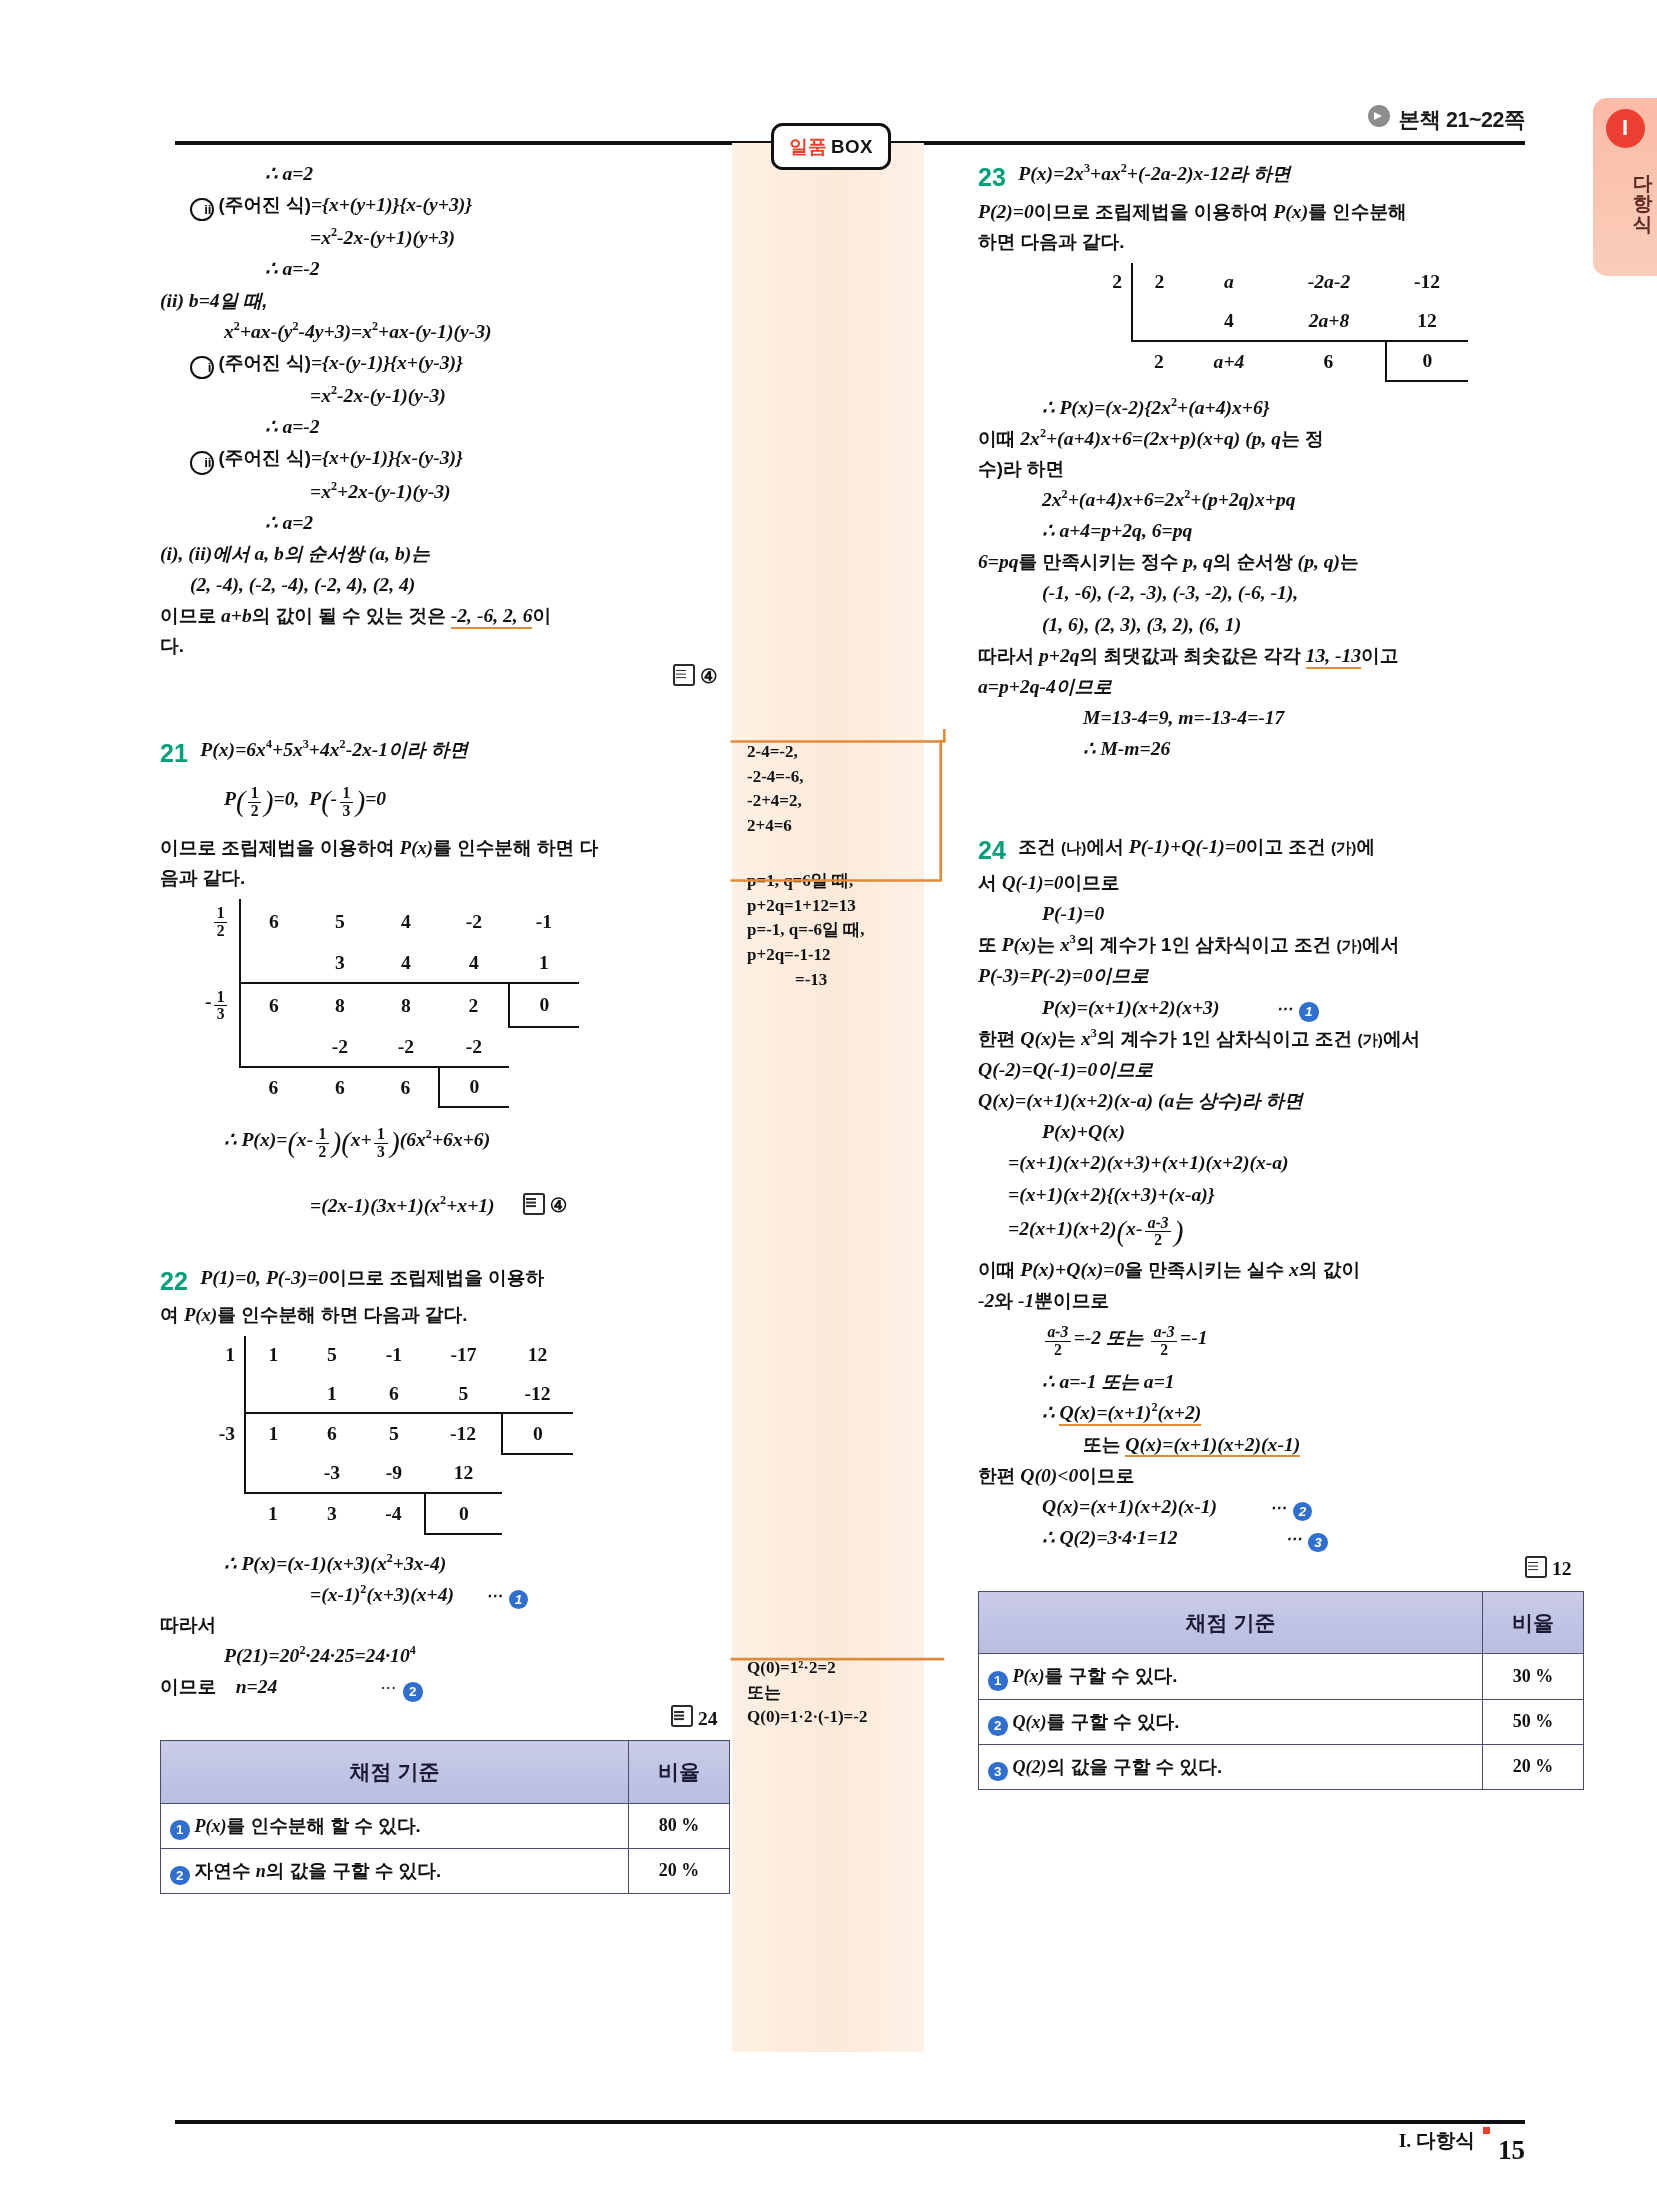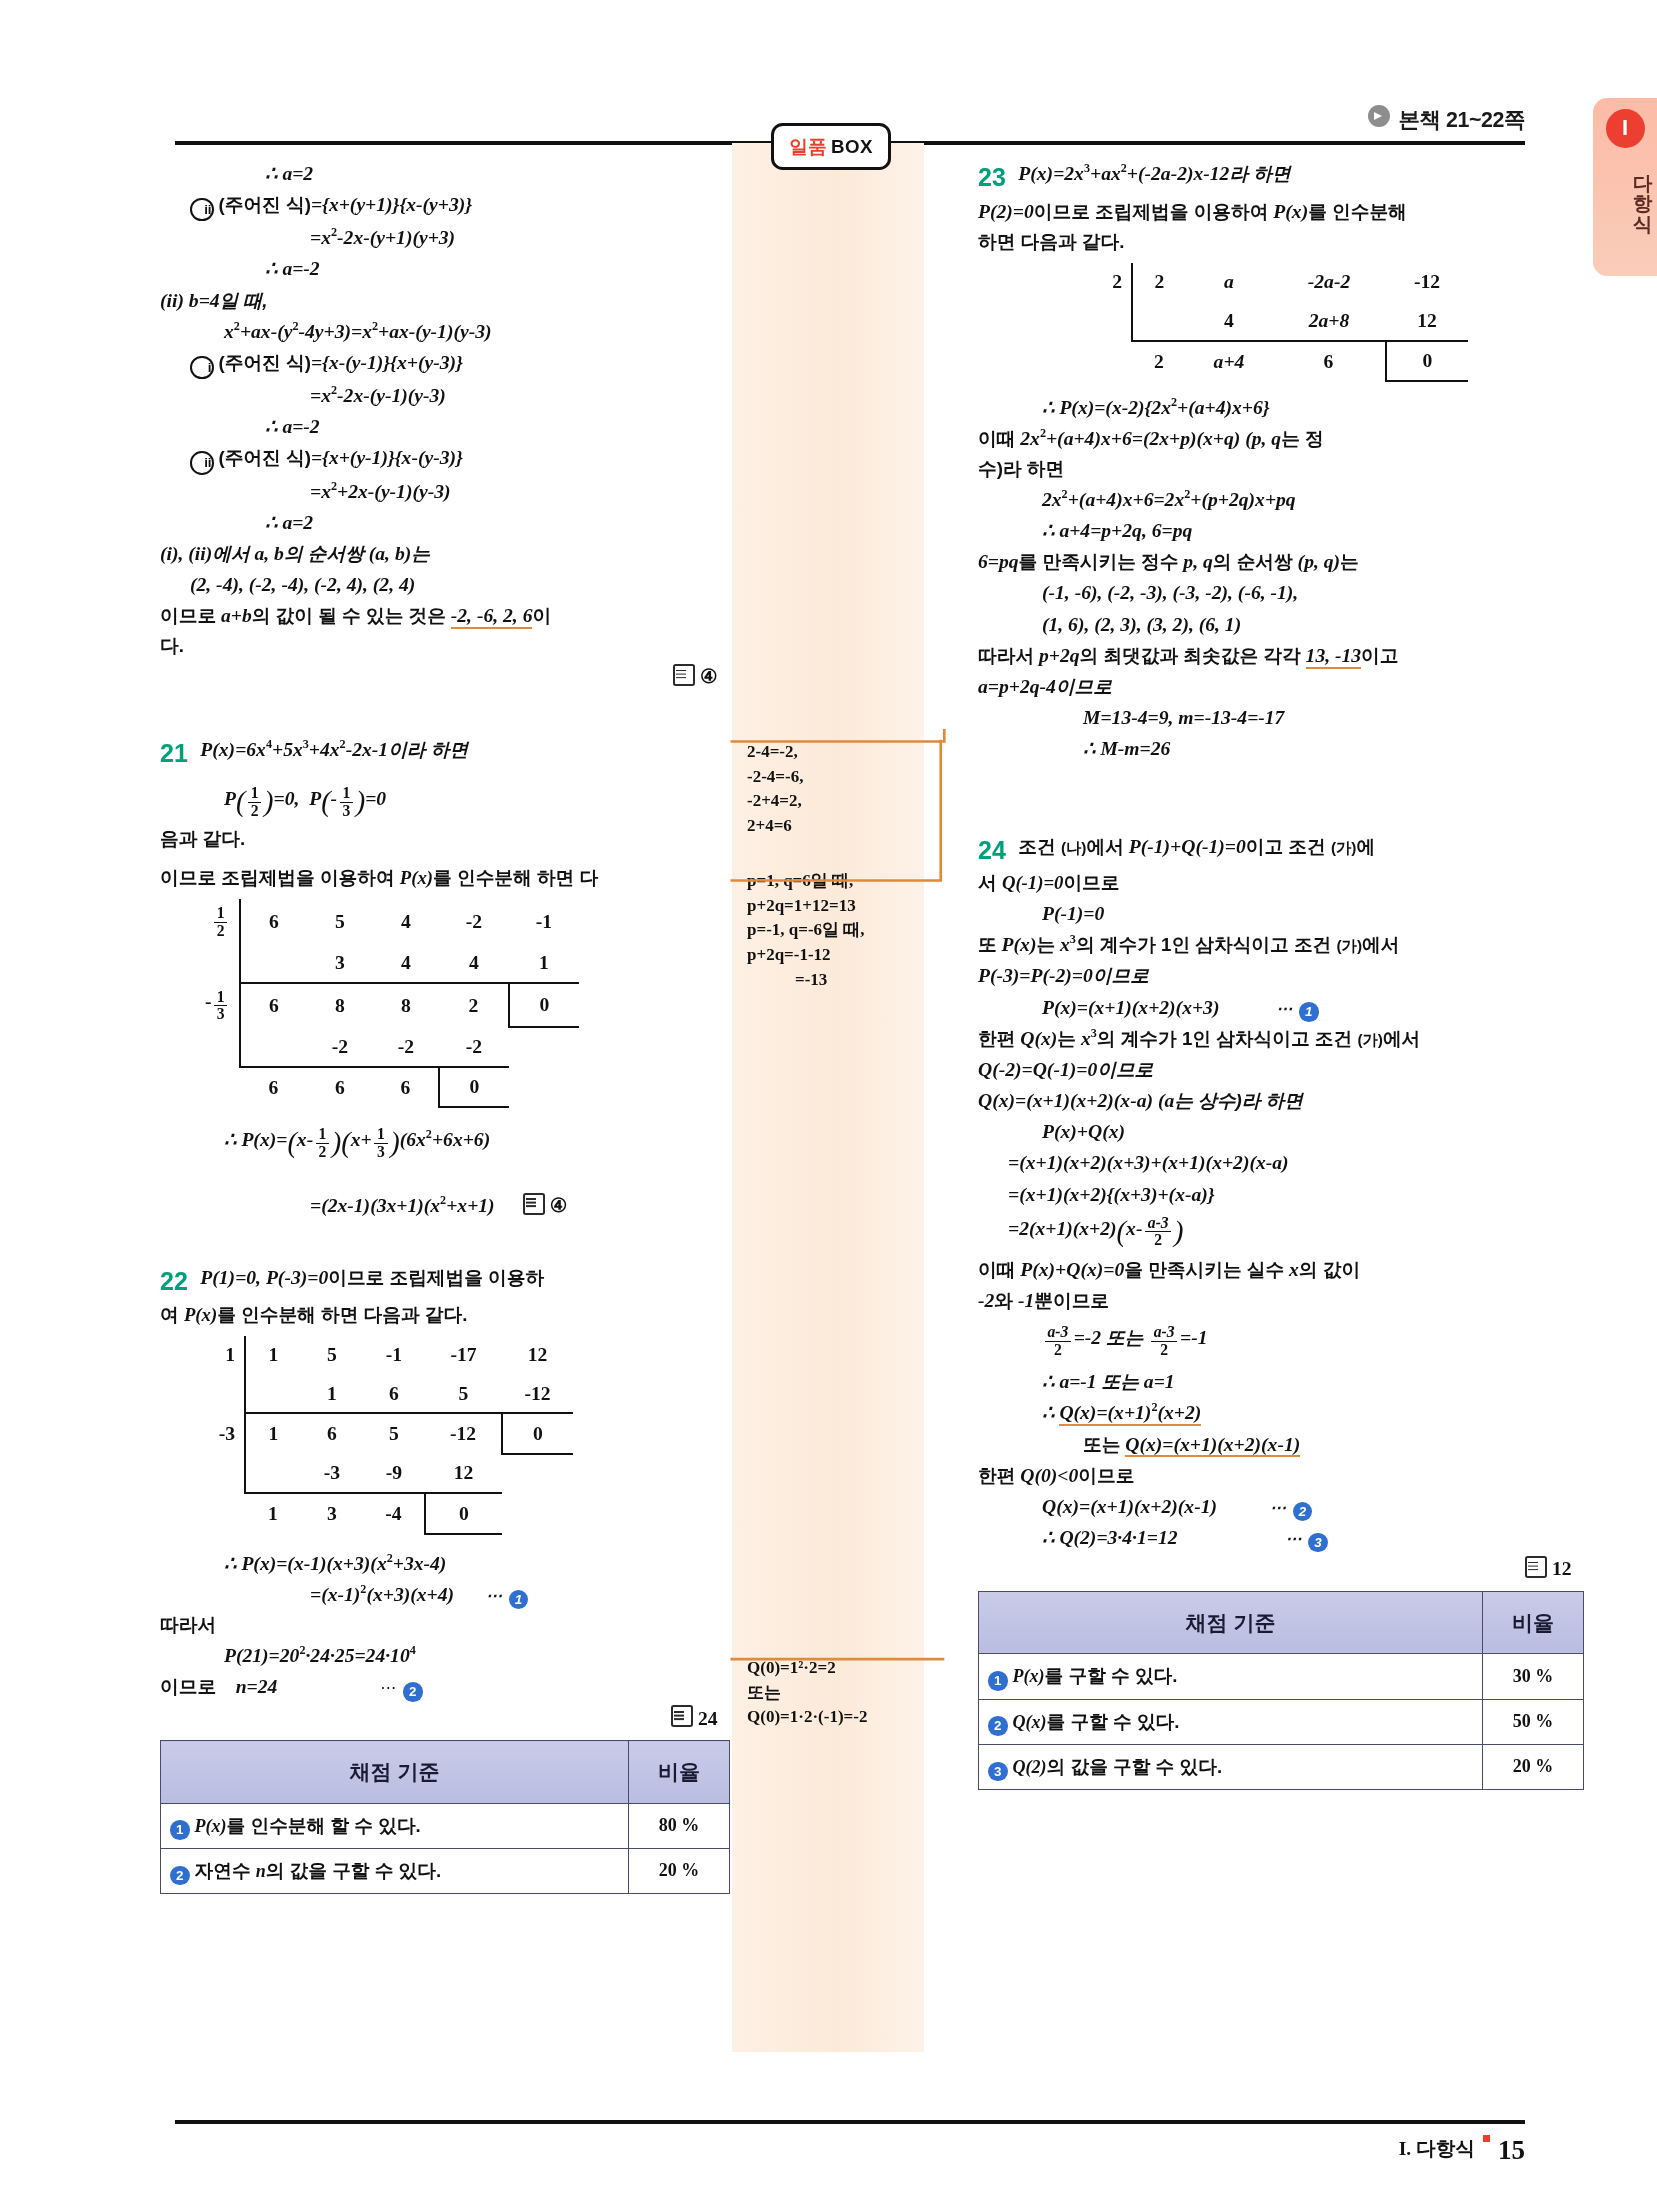--- a/index.html
+++ b/index.html
@@ -229,8 +229,8 @@
       <i class="v">P</i><span class="bigp">(</span><span class="frac"><span class="nu mn">1</span><span class="de mn">2</span></span><span class="bigp">)</span>=0,&nbsp;
       <i class="v">P</i><span class="bigp">(</span>-<span class="frac"><span class="nu mn">1</span><span class="de mn">3</span></span><span class="bigp">)</span>=0
     </div>
+    <div class="ln ko" style="margin-top:10.7px">이므로 조립제법을 이용하여 <span class="m"><i class="v">P</i>(<i class="v">x</i>)</span>를 인수분해 하면 다</div>
     <div class="ln ko">음과 같다.</div>
-    <div class="ln ko" style="margin-top:10.7px">이므로 조립제법을 이용하여 <span class="m"><i class="v">P</i>(<i class="v">x</i>)</span>를 인수분해 하면 다</div>
 
     <div class="syn">
       <table>

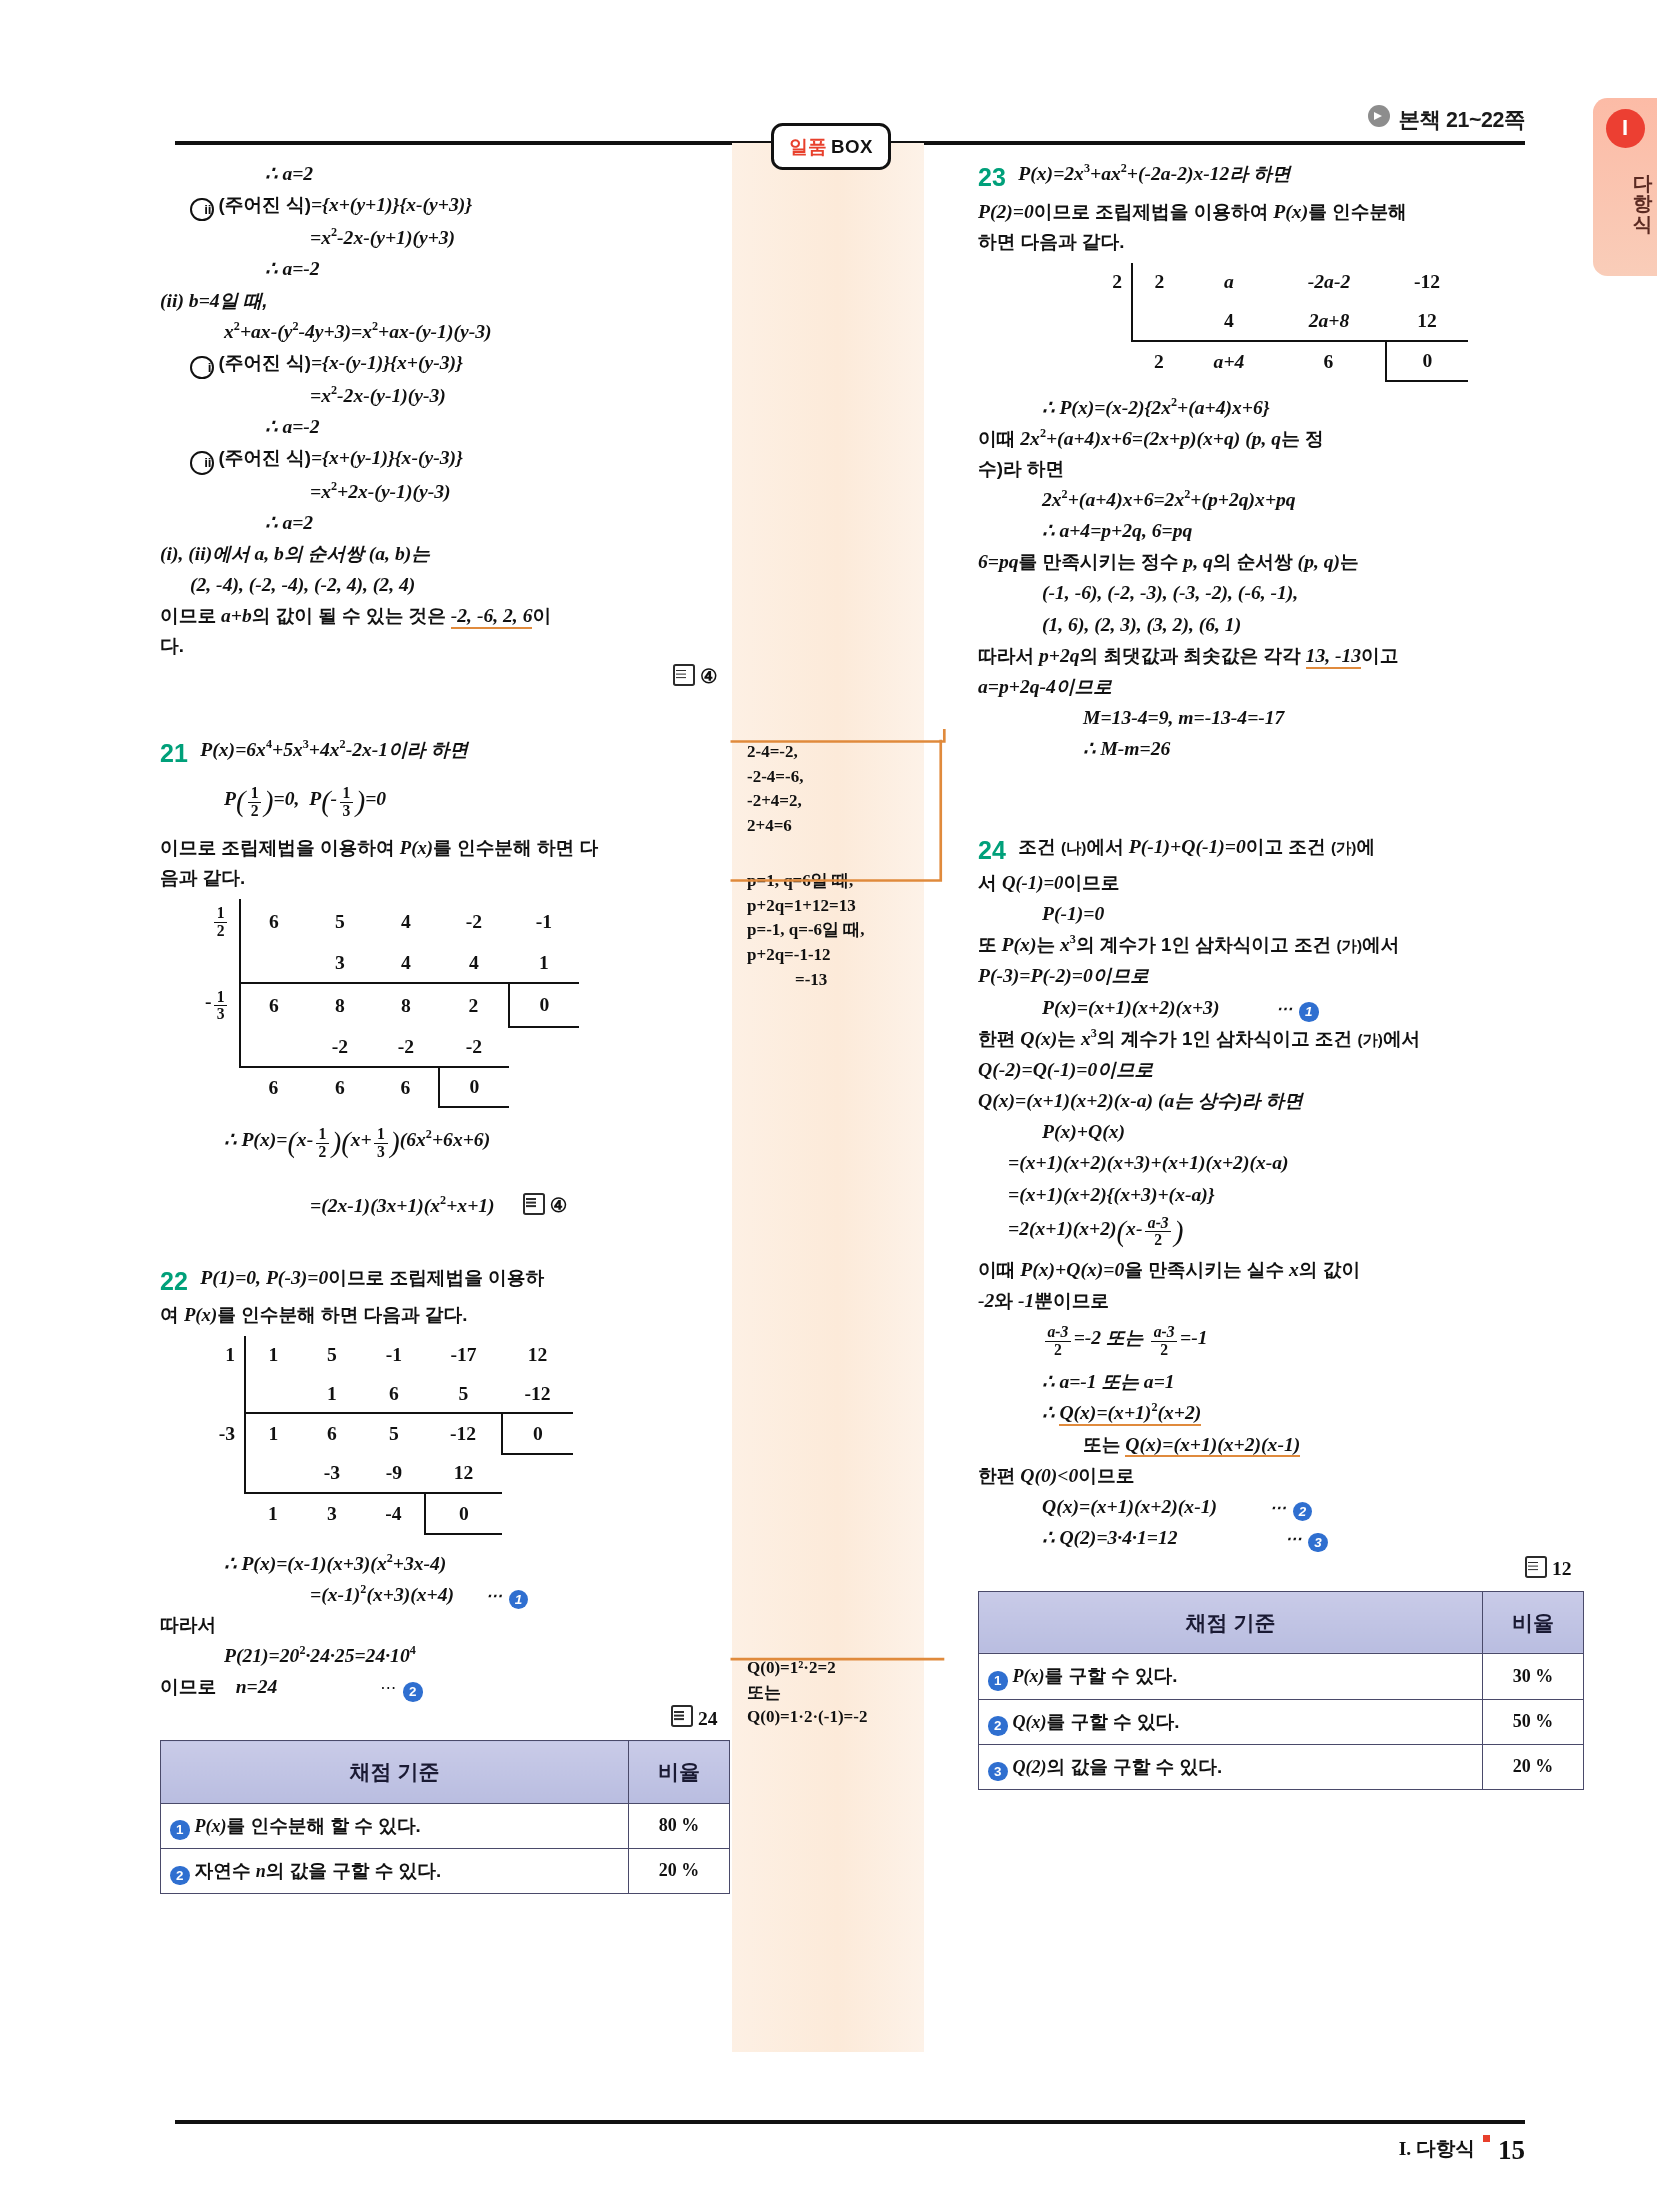--- a/index.html
+++ b/index.html
@@ -161,7 +161,7 @@
     font-family:Liberation Serif, serif;font-weight:bold;font-size:19.6px;color:#111;
     display:flex;align-items:flex-start;gap:8px;
   }
-  .foot-txt .pg{font-size:27px;}
+  .foot-txt .pg{font-size:27px;margin-top:8px;}
   .dotsq{width:7.1px;height:7.1px;background:#e8402c;display:inline-block;}
 </style>
 </head>

